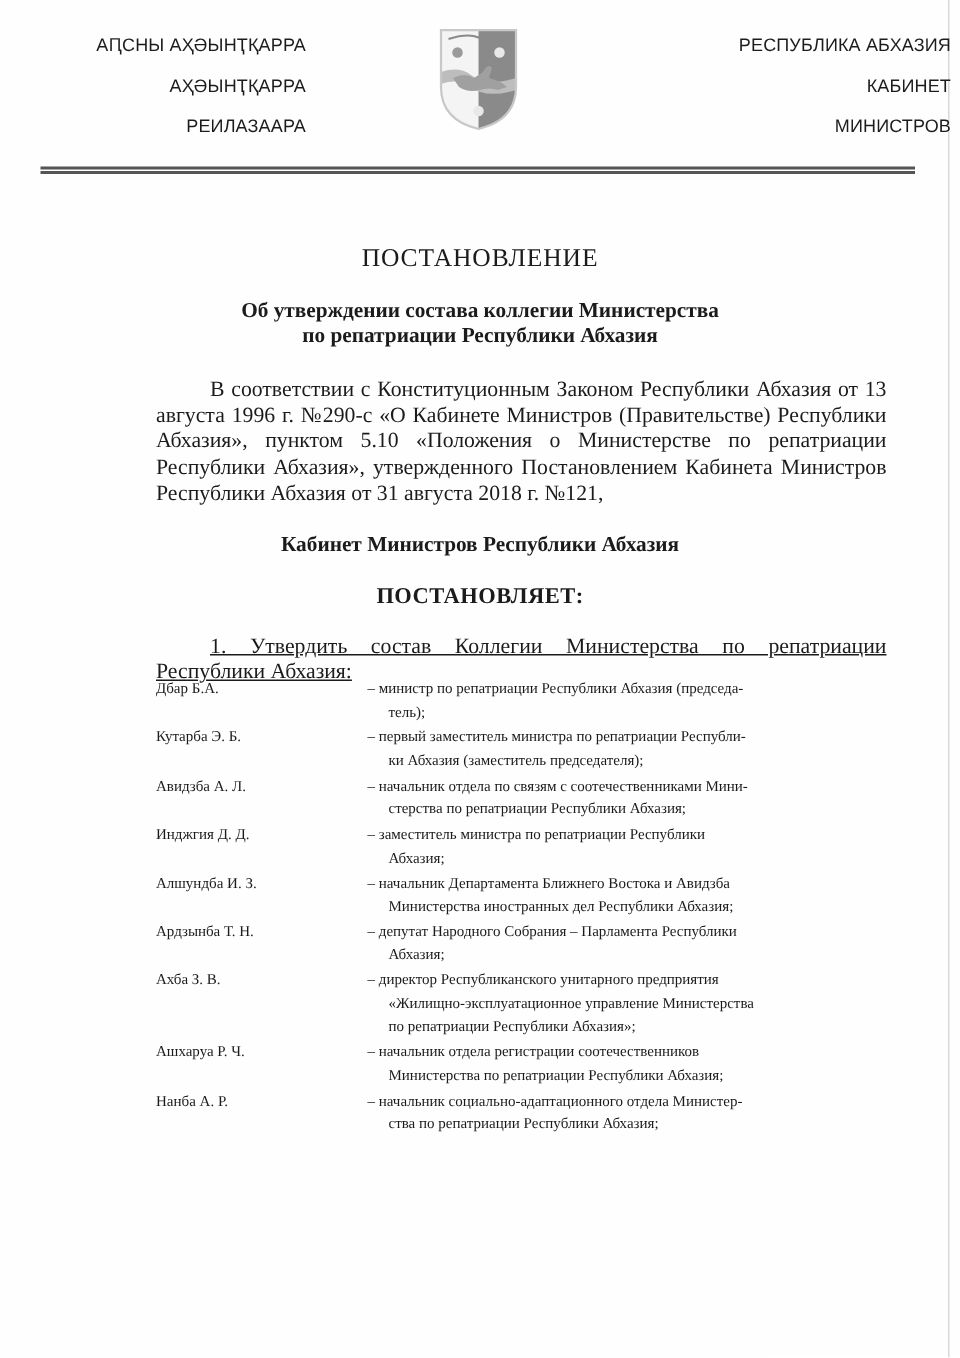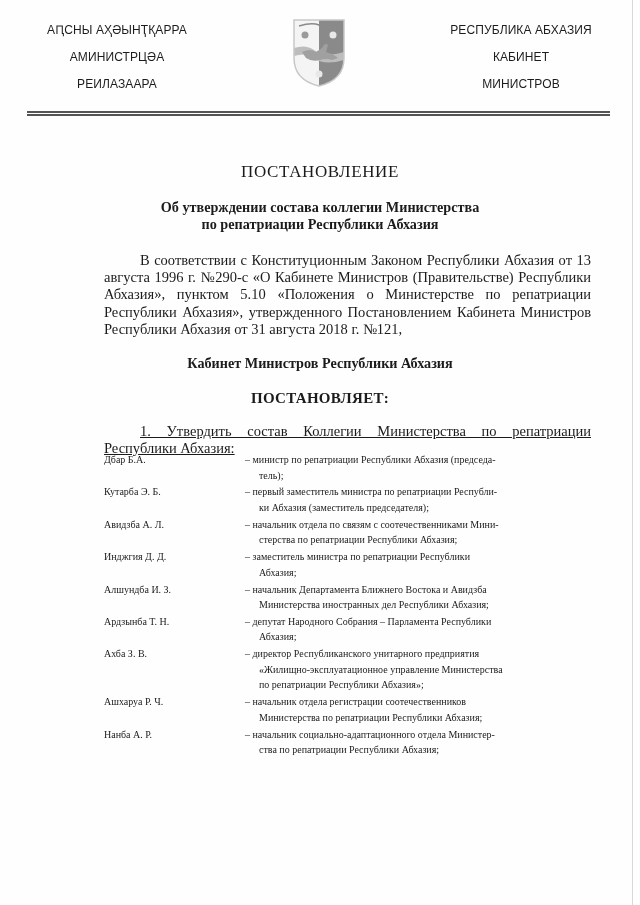--- a/index.html
+++ b/index.html
@@ -34,7 +34,7 @@
       font-size: 12px;
       letter-spacing: 0.1px;
       color: #1c1c1c;
-      text-align: center;
+      text-align: right;
     }
     .head-col .line {
       height: 27px;

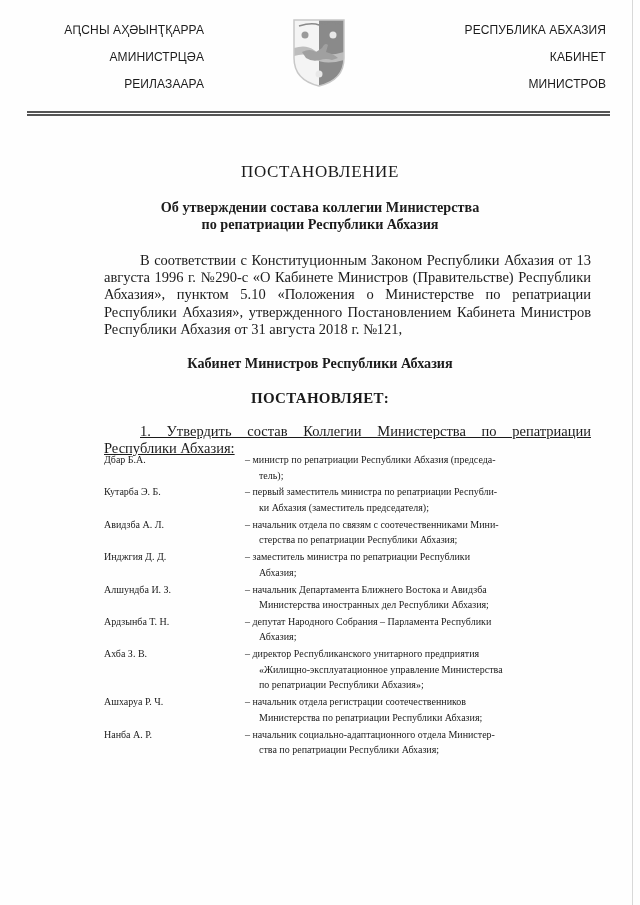--- a/index.html
+++ b/index.html
@@ -42,7 +42,7 @@
       white-space: nowrap;
     }
     .head-left { left: 30px; width: 174px; }
-    .head-right { left: 436px; width: 170px; }
+    .head-right { left: 464px; width: 170px; }
     .emblem {
       position: absolute;
       left: 292px;

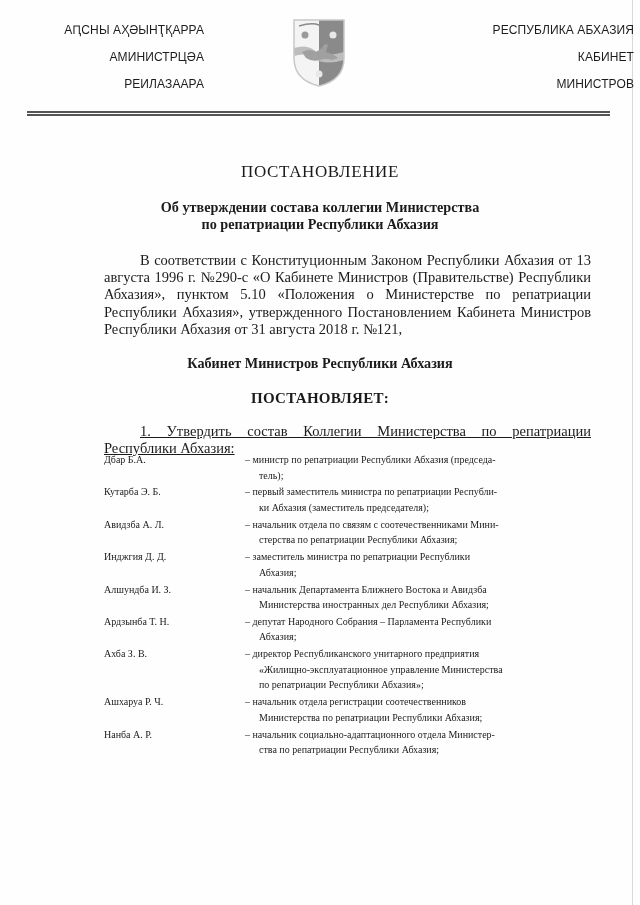--- a/index.html
+++ b/index.html
@@ -156,7 +156,7 @@
 
   <div class="head-col head-left">
     <div class="line">АԤСНЫ АҲӘЫНҬҚАРРА</div>
-    <div class="line">АМИНИСТРЦӘА</div>
+    <div class="line">АҲӘЫНҬҚАРРА</div>
     <div class="line">РЕИЛАЗААРА</div>
   </div>
 

